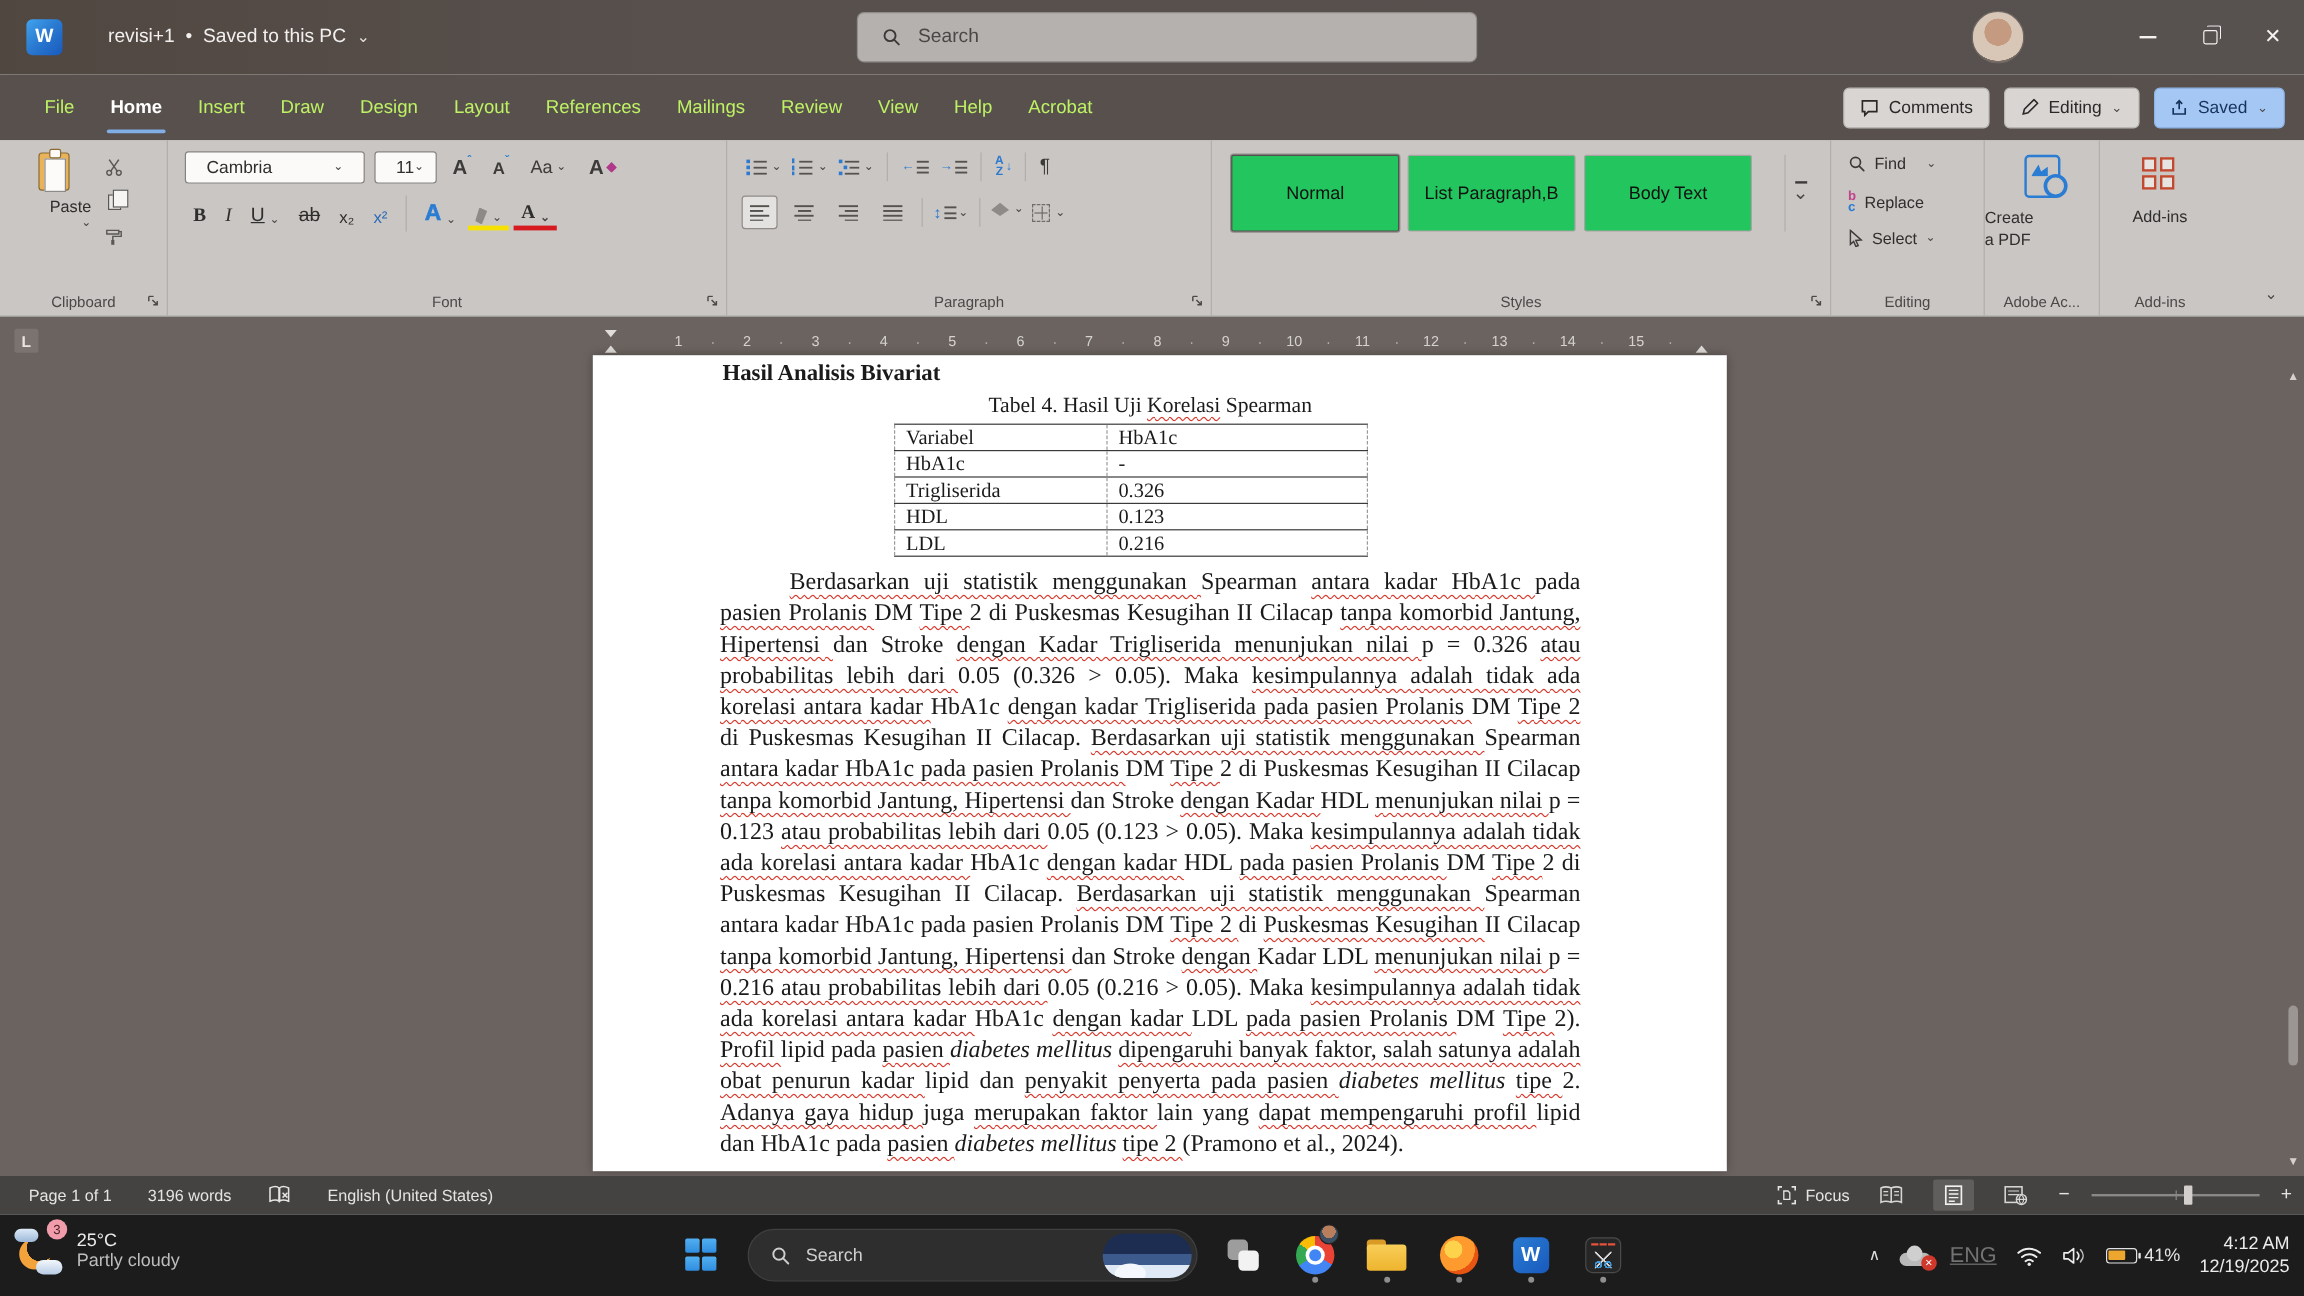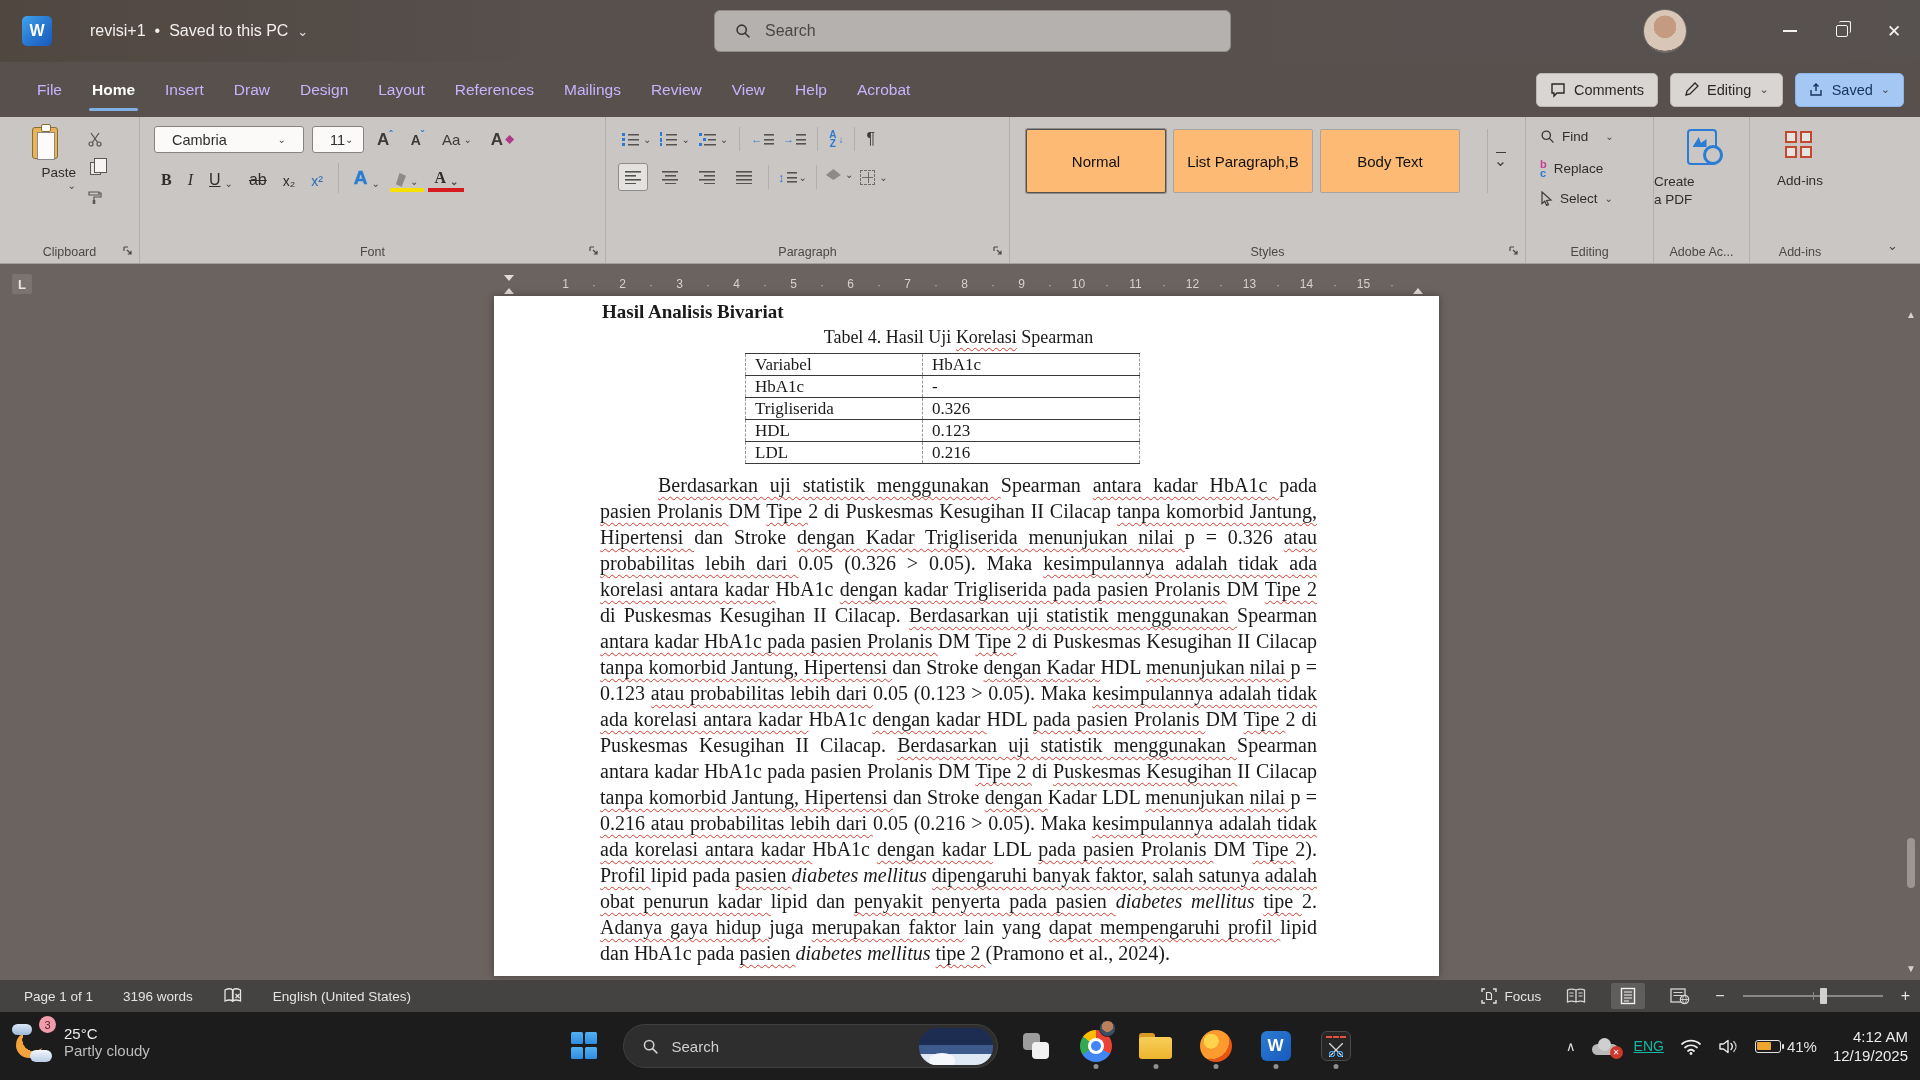--- a/index.html
+++ b/index.html
@@ -34,7 +34,7 @@
   
   #tabsrow { position:absolute; left:0; top:62px; width:1920px; height:55px;
     background:#57504d; display:flex; align-items:center; padding-left:22px; }
-  .tab { padding:0 15px; height:55px; display:flex; align-items:center; color:#c4b5fd;
+  .tab { padding:0 15px; height:55px; display:flex; align-items:center; color:#bef264;
     font-size:15.5px; position:relative; }
   .tab.active { font-weight:bold; color:#ffffff; }
   .tab.active::after { content:""; position:absolute; left:12px; right:12px; bottom:6px;

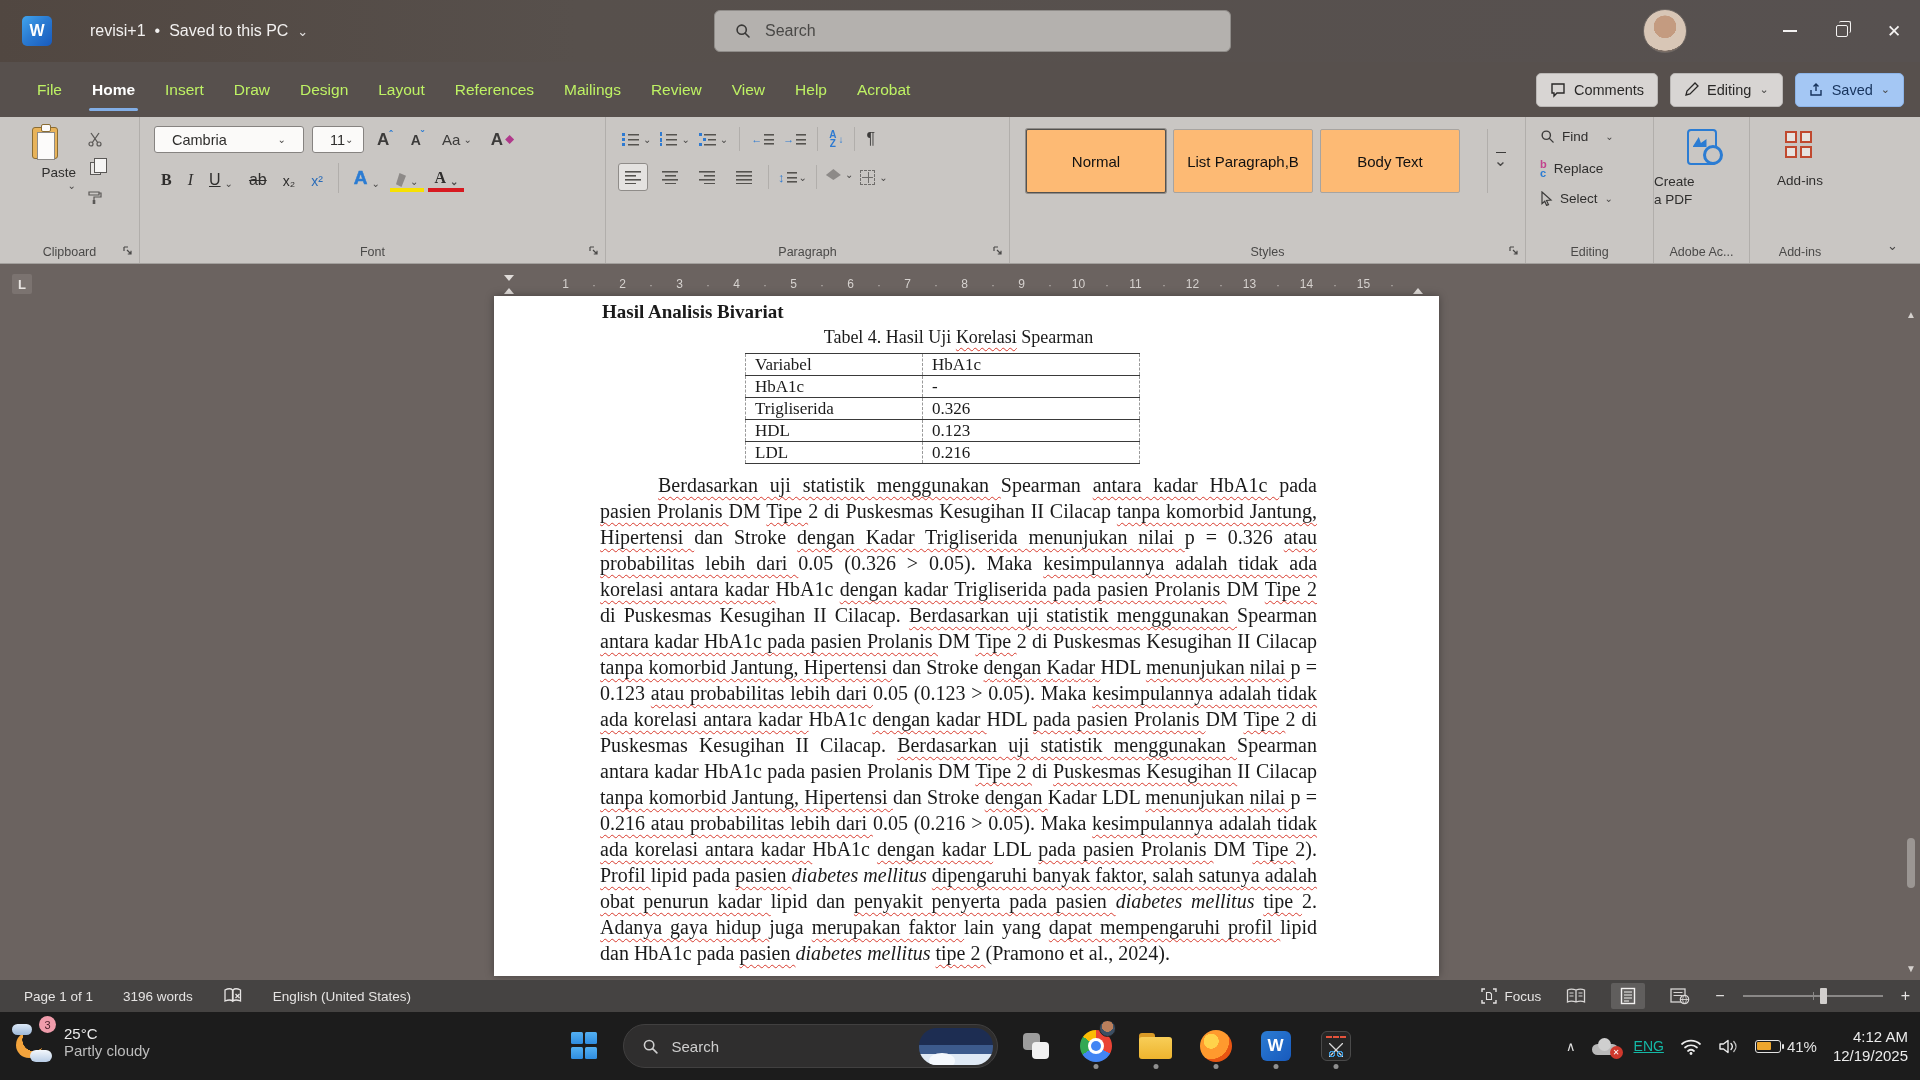--- a/index.html
+++ b/index.html
@@ -133,7 +133,7 @@
   .ic-borders::after { content:""; position:absolute; top:50%; left:1px; right:1px; height:1px; background:#6f6d6b; }
 
   
-  .stylecard { width:140px; height:64px; background:#fdba74; border:1px solid #a7a4a1; border-radius:2px;
+  .stylecard { width:140px; height:64px; background:#22c55e; border:1px solid #a7a4a1; border-radius:2px;
     display:flex; align-items:center; justify-content:center; font-size:15px; color:#111; white-space:nowrap; overflow:hidden; }
   .stylecard.selected { border:1.5px solid #54524f; box-shadow:0 0 0 1px #8f8c89; }
   .gal-more { width:26px; height:64px; border-left:1px solid #b1aeab; display:flex; flex-direction:column;

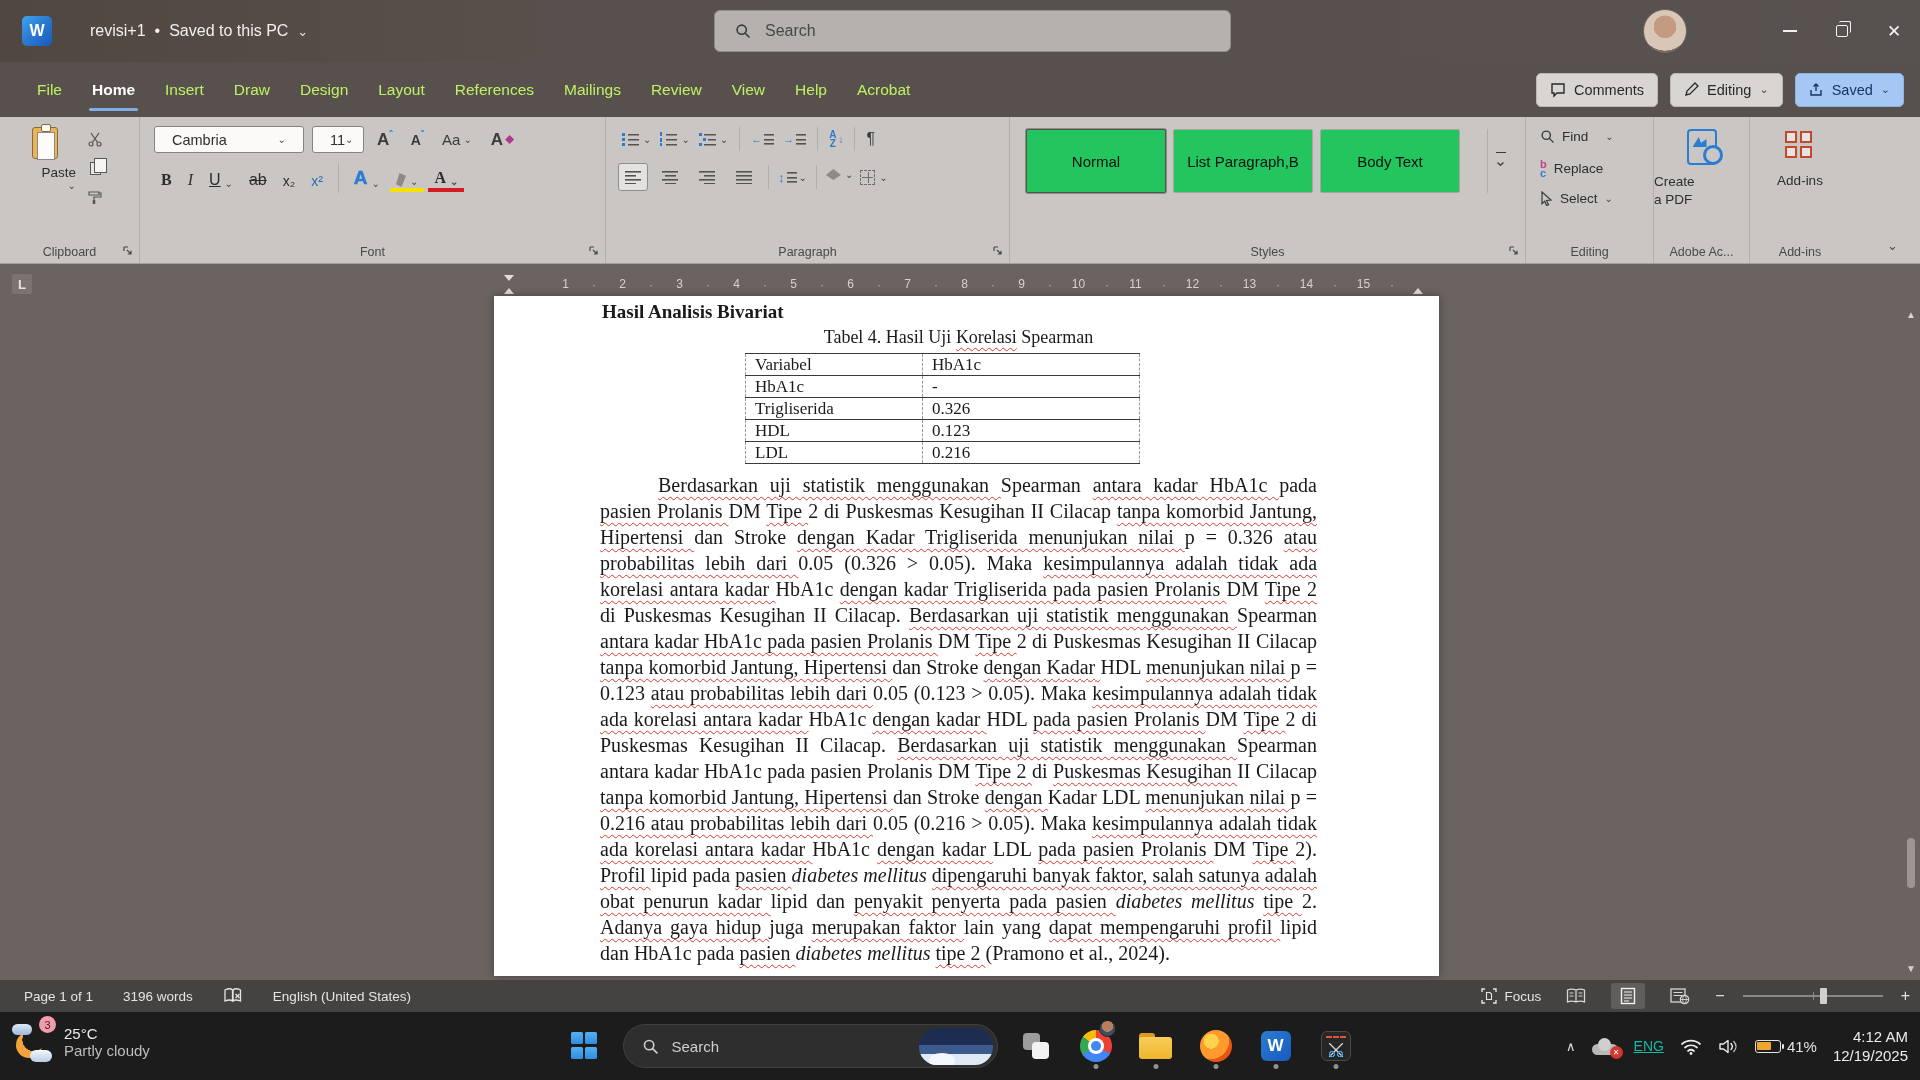--- a/index.html
+++ b/index.html
@@ -260,7 +260,7 @@
   .ic-cloud::after { content:""; position:absolute; left:6px; top:0; width:13px; height:13px; border-radius:50%; background:#cfcfcf; }
   .cloud-x { position:absolute; right:-5px; bottom:-4px; width:13px; height:13px; border-radius:50%;
     background:#d0382c; color:#fff; font-size:8px; display:flex; align-items:center; justify-content:center; z-index:2; }
-  .eng { font-size:14px; color:#14b8a6;text-decoration:underline; }
+  .eng { font-size:18px; color:#737373;text-decoration:underline; }
   .battery { display:flex; align-items:center; gap:6px; }
   .bat-shell { position:relative; width:26px; height:13px; border:1.5px solid #e2e2e2; border-radius:3px; }
   .bat-shell::after { content:""; position:absolute; right:-4px; top:3px; width:2px; height:5px; background:#e2e2e2; border-radius:1px; }

